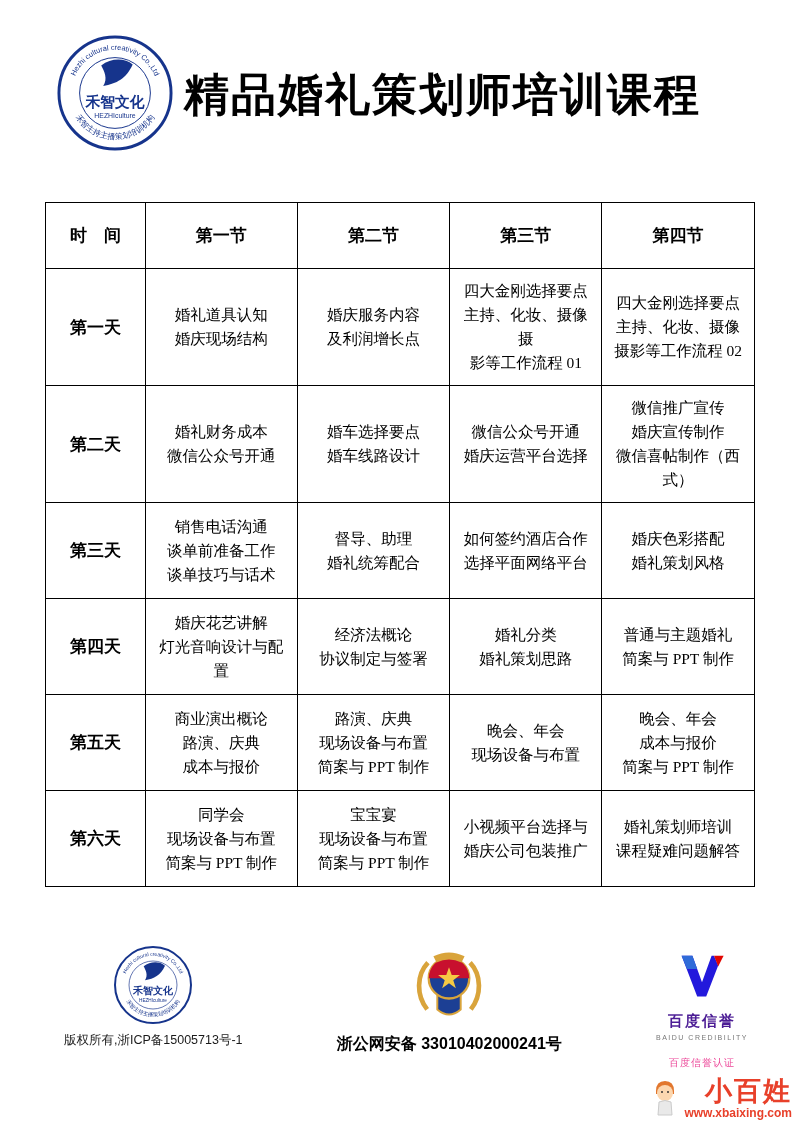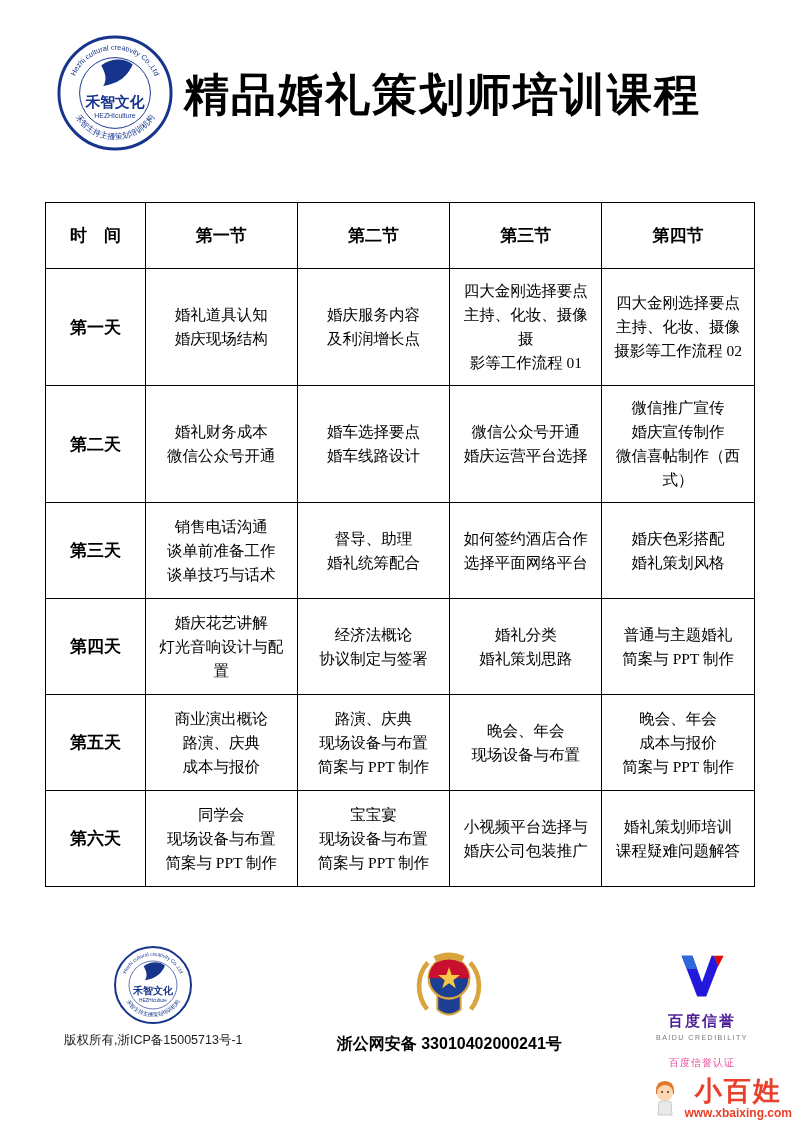--- a/index.html
+++ b/index.html
@@ -52,7 +52,7 @@
     position:absolute; right:8px; bottom:8px;
     display:flex; align-items:center; gap:4px; color:#e8402a;
   }
-  .wm-text { display:flex; flex-direction:column; align-items:center; line-height:1.1; }
+  .wm-text { display:flex; flex-direction:column; align-items:flex-end; line-height:1.1; }
   .wm-name { font-size:27px; font-weight:bold; letter-spacing:2px; }
   .wm-url  { font-size:12px; font-weight:bold; }
 </style>

